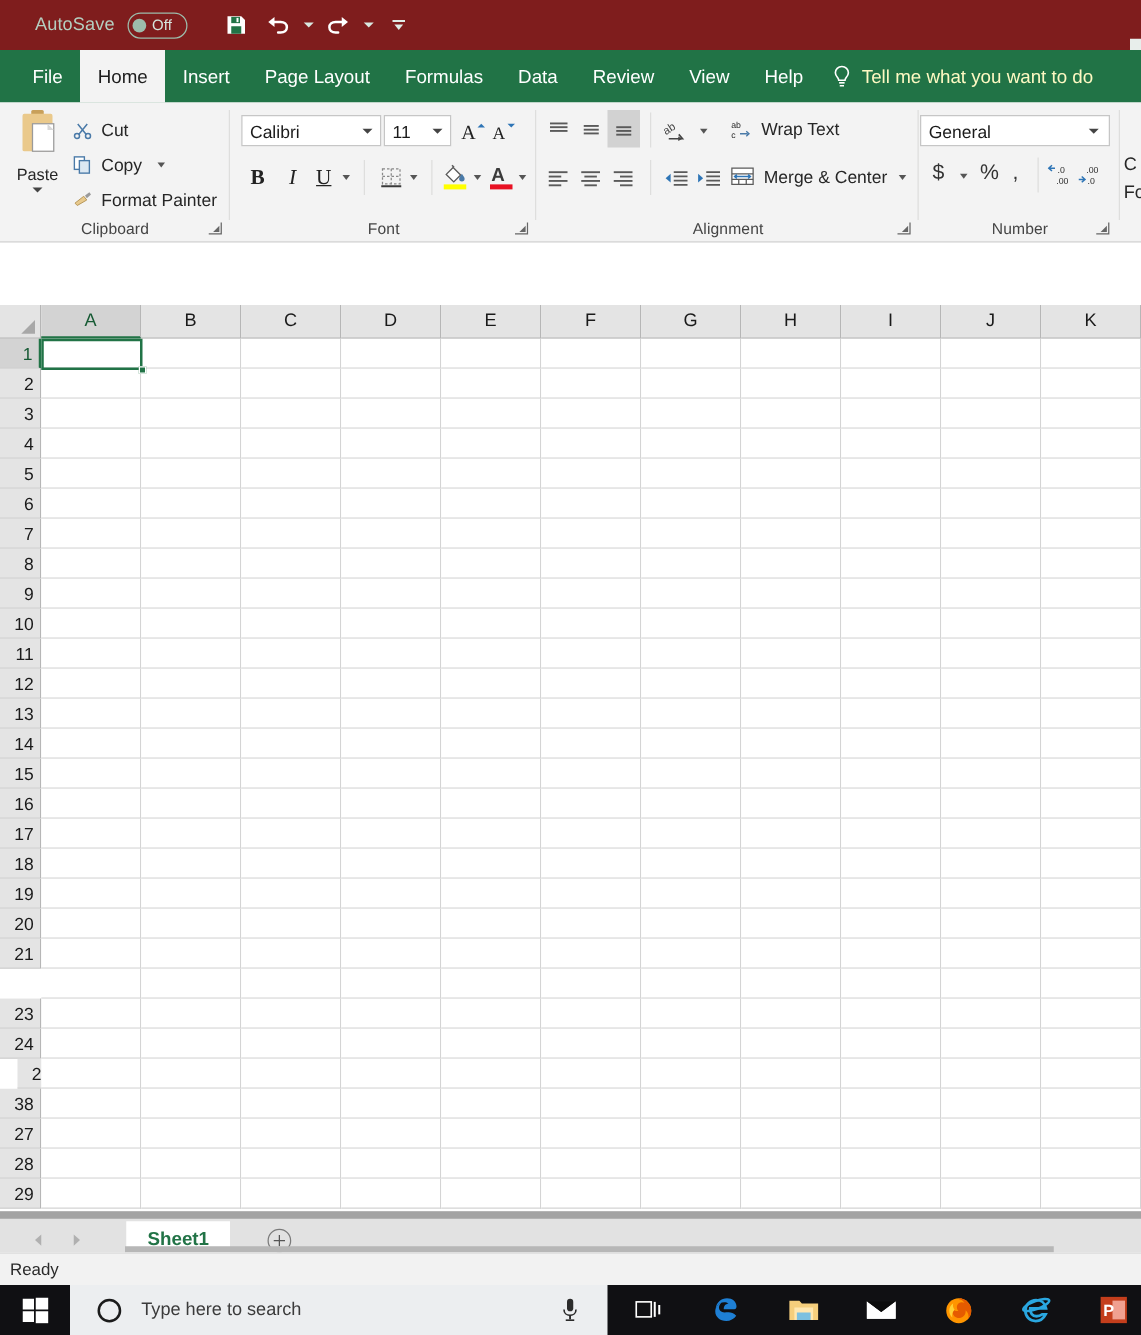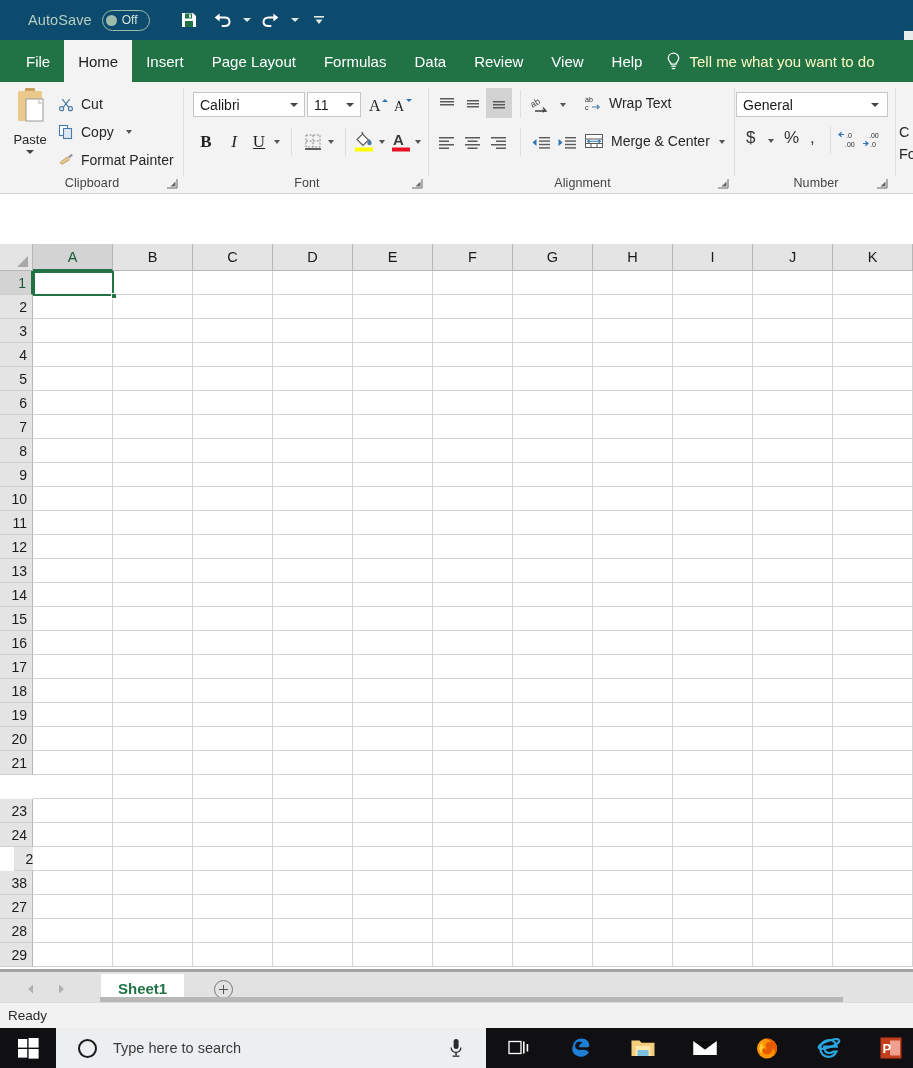--- a/index.html
+++ b/index.html
@@ -14,7 +14,7 @@
   
   .titlebar {
     position: absolute; top: 0; left: 0; width: 913px; height: 40px;
-    background: #0c4a6e;
+    background: #7f1d1d;
     display: flex; align-items: center;
   }
   .autosave-wrap { display: flex; align-items: center; margin-left: 28px; }

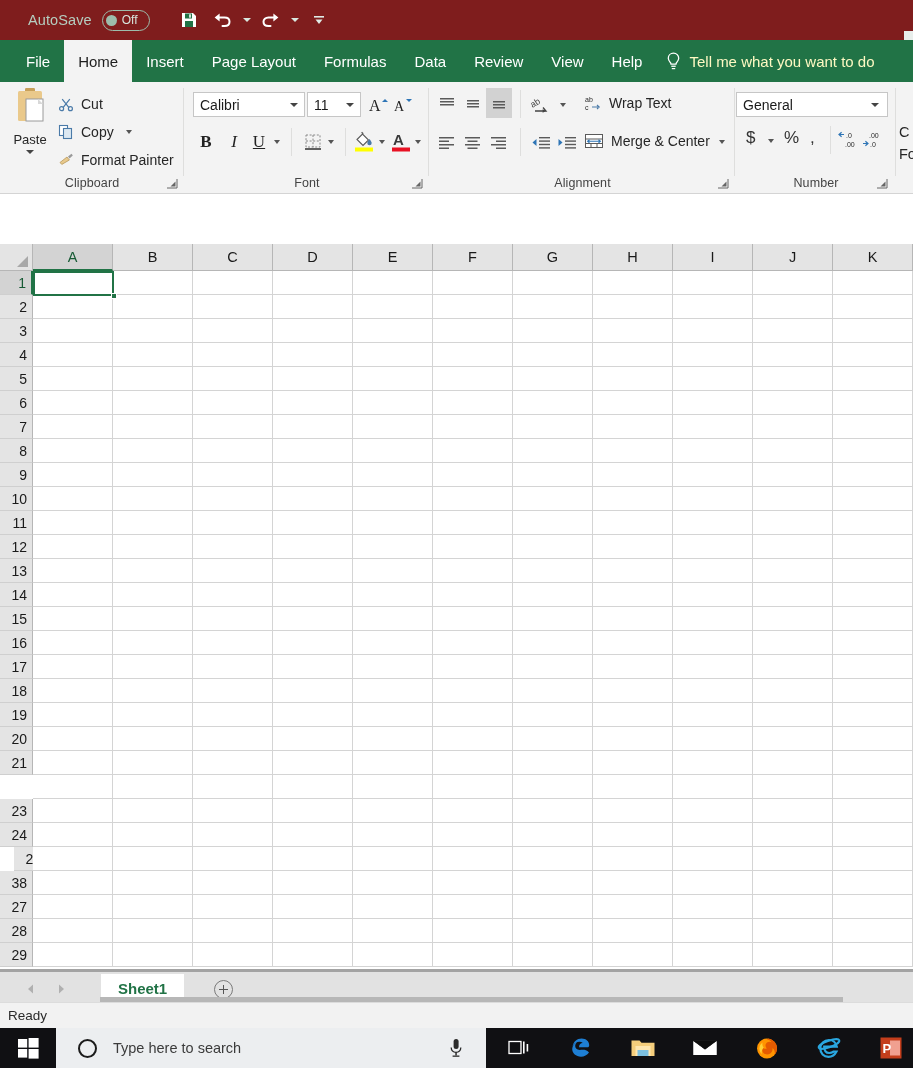--- a/index.html
+++ b/index.html
@@ -189,7 +189,7 @@
   
   .sheetbar {
     position: absolute; top: 969px; left: 0; width: 913px; height: 33px;
-    background: #e2e2e2; border-top: 3px solid #a3a3a3;
+    background: #e2e2e2; border-top: 6px solid #a3a3a3;
   }
   .nav-arrow { position: absolute; top: 8px; width: 22px; height: 18px; display: flex; align-items: center; justify-content: center; }
   .sheettab {

